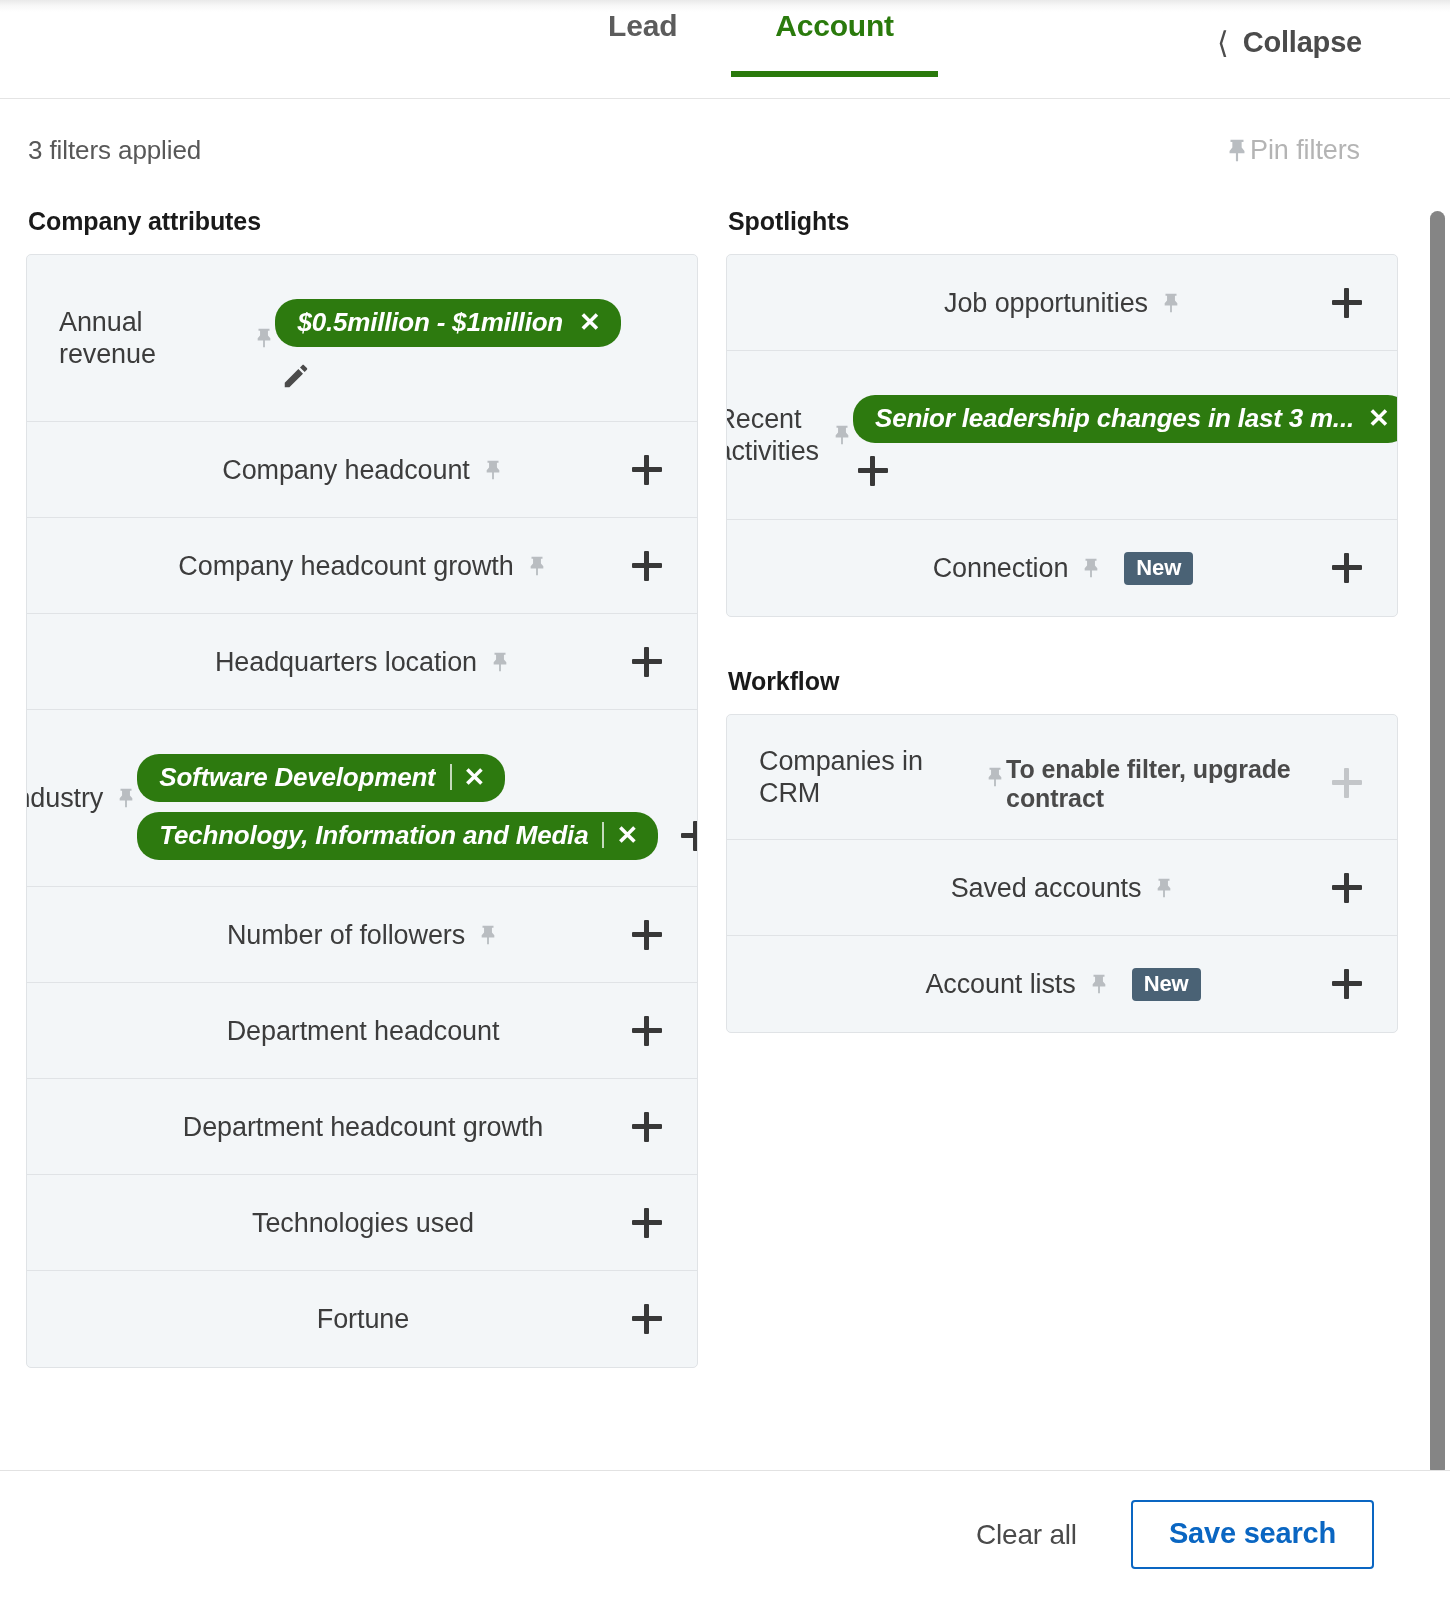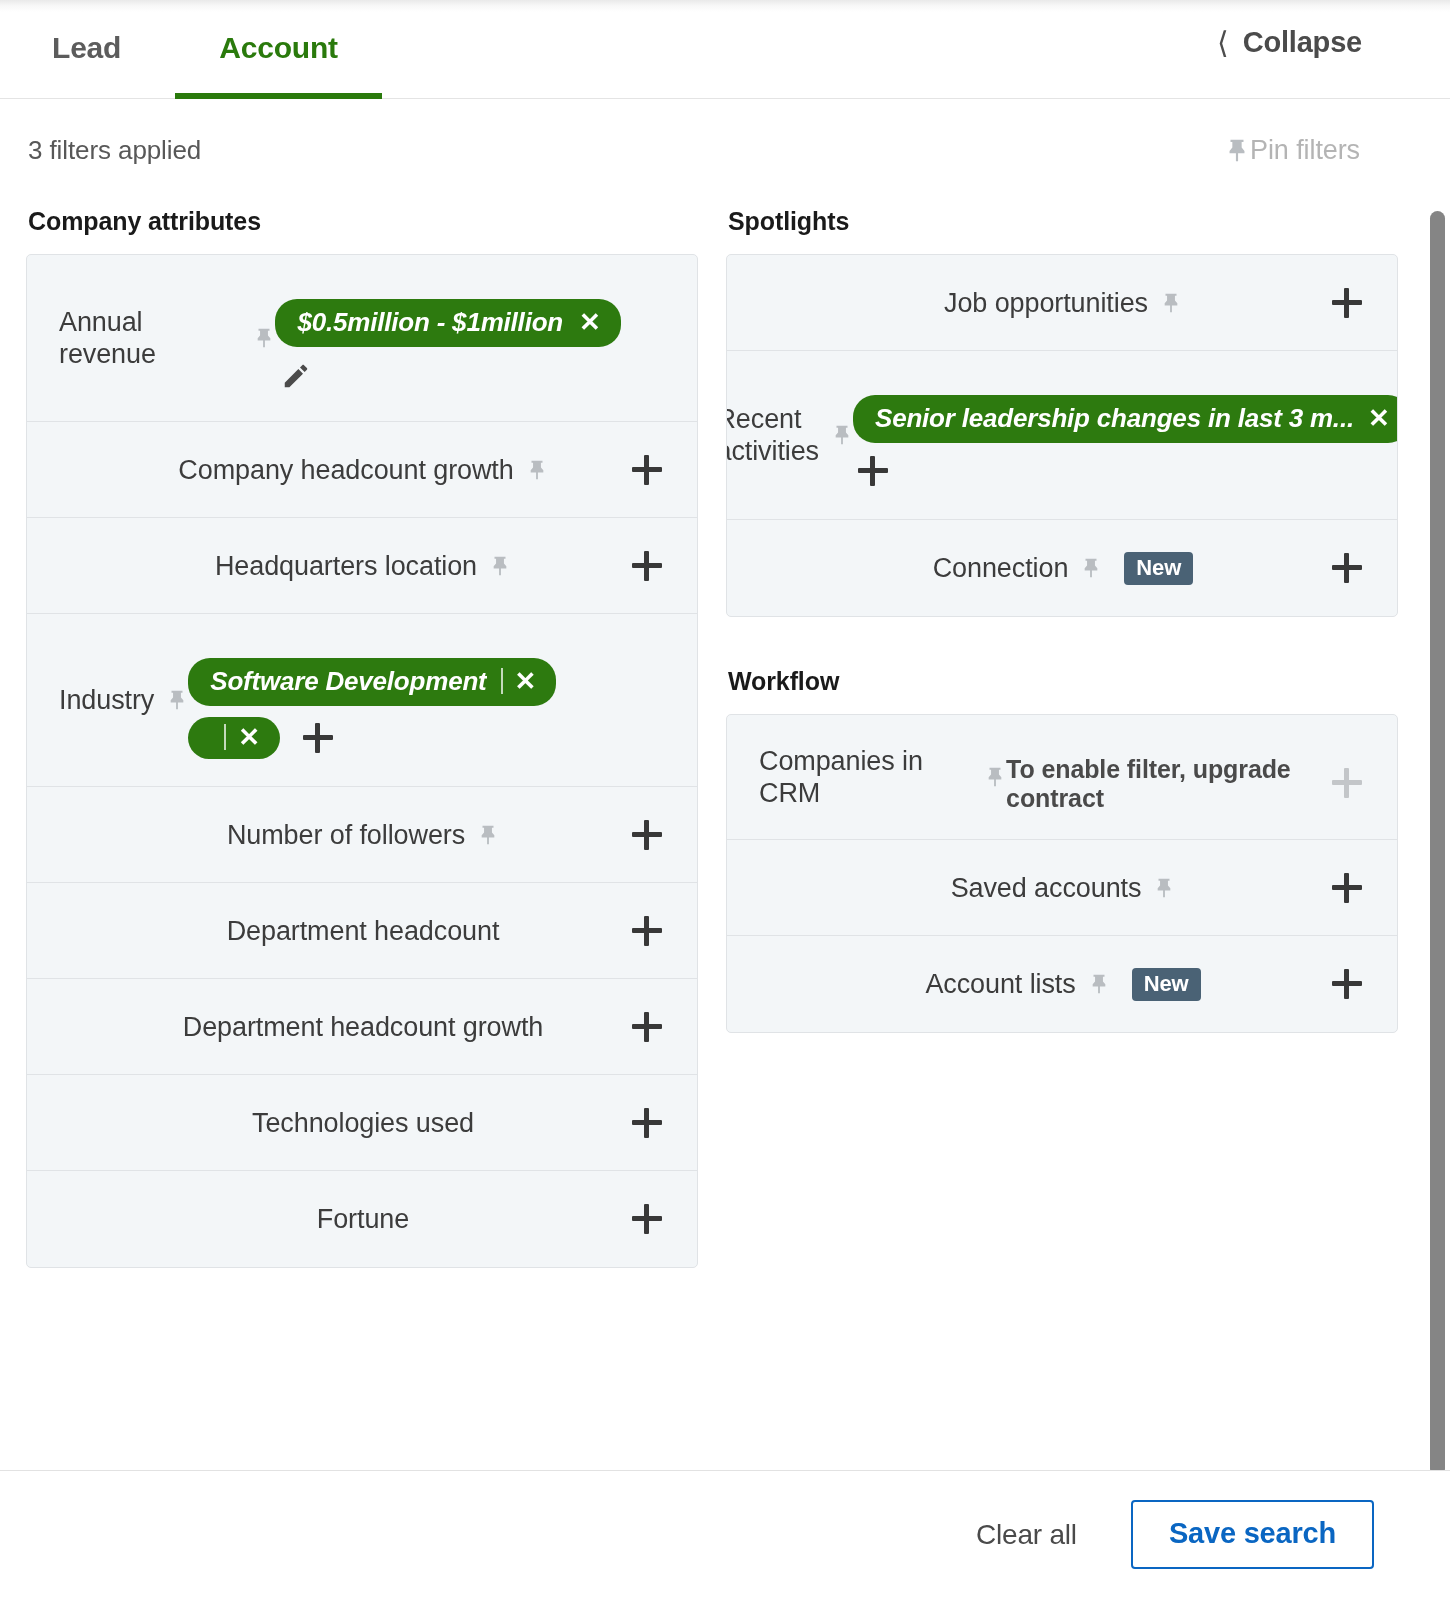--- a/index.html
+++ b/index.html
@@ -40,7 +40,7 @@
     border-bottom: 1px solid #e4e4e4;
     display: flex;
     align-items: flex-start;
-    padding-top: 22px;
+    justify-content: center;
   }
   .tabs { display: flex; align-items: flex-start; }
   .tab {

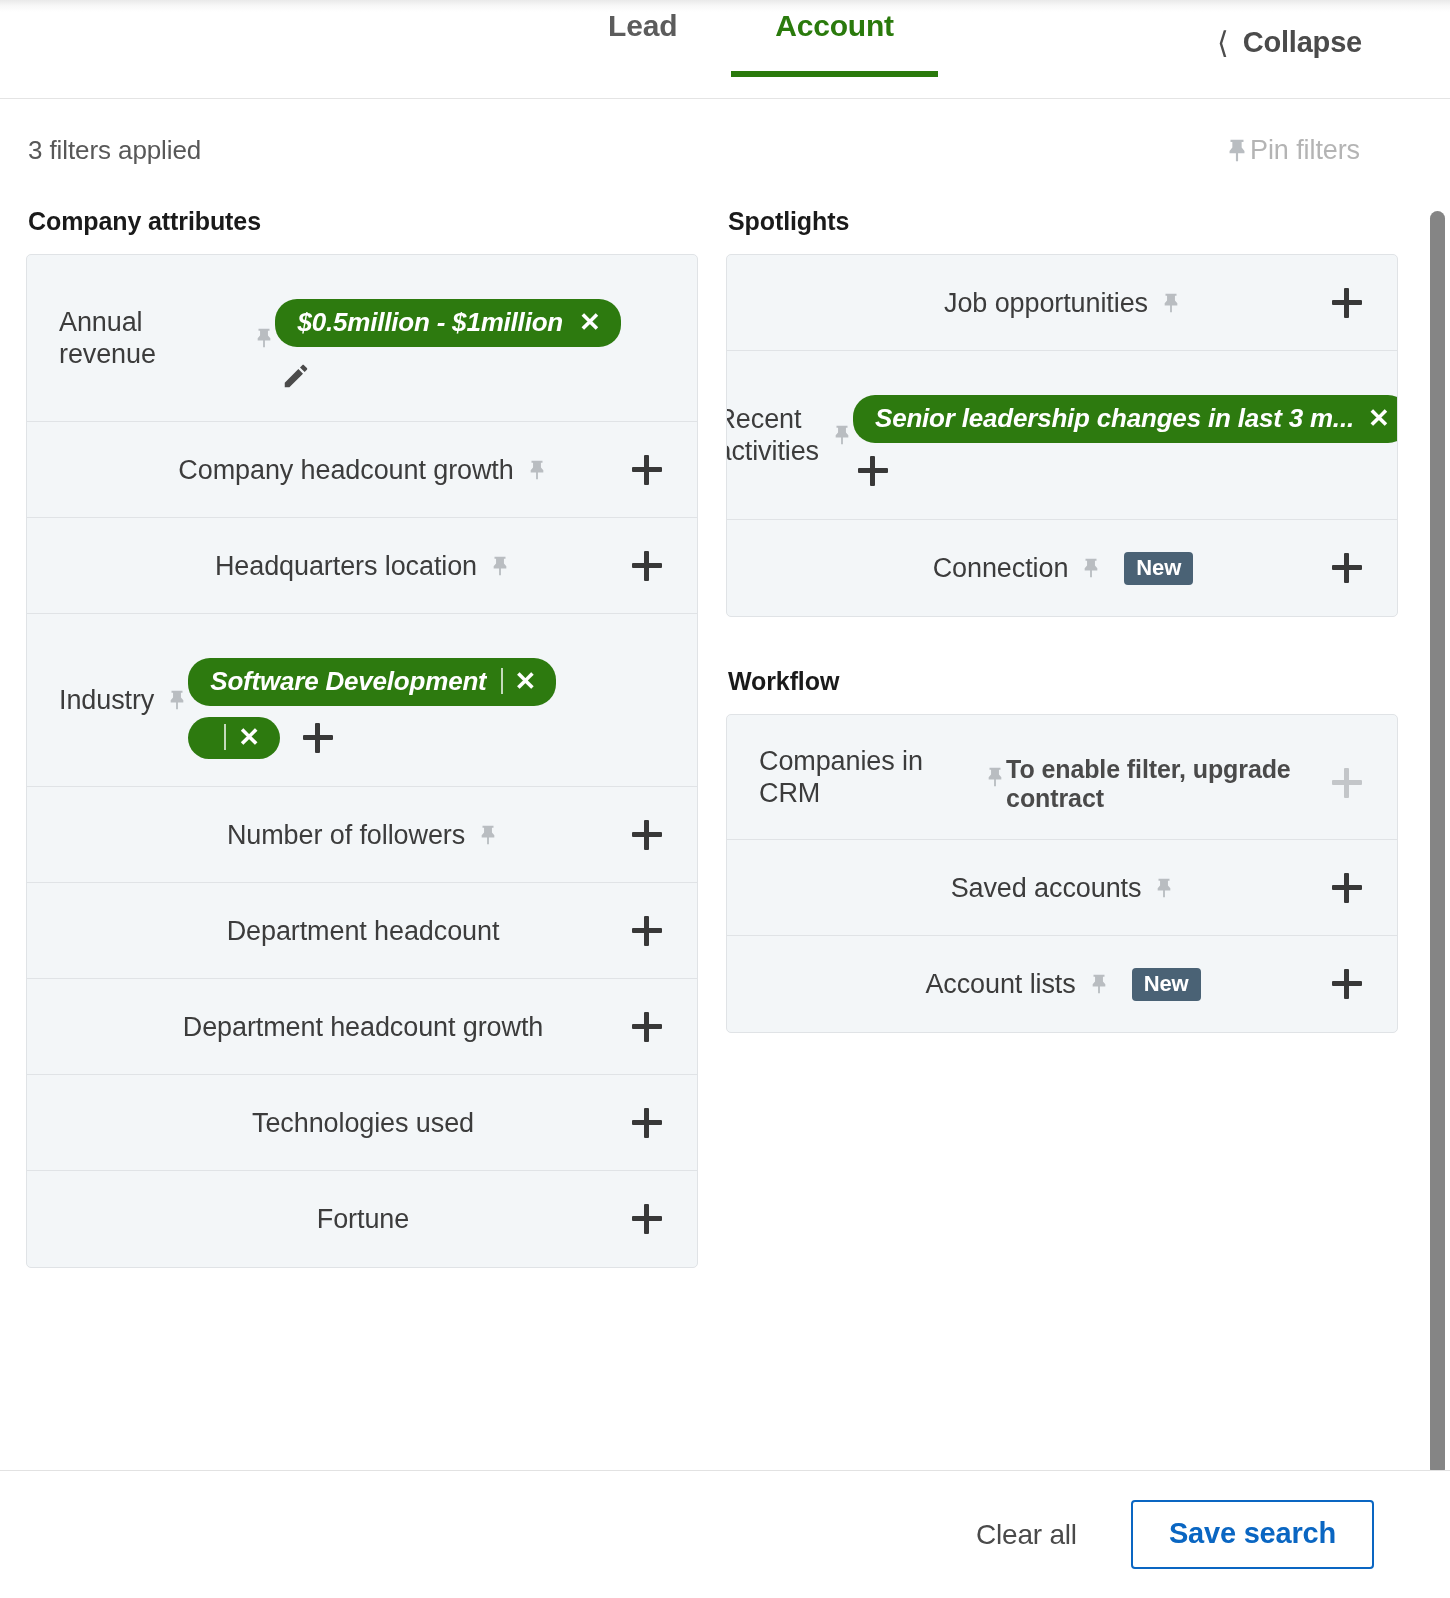--- a/index.html
+++ b/index.html
@@ -410,6 +410,17 @@
           </div>
         </div>
 
+        <div class="frow">
+          <div class="frow-head">
+            <span class="frow-label">Company headcount</span>
+            <svg class="pin-ico" viewBox="0 0 24 24">
+                <path d="M6 2h12v2.2h-1.7v5.1l2.6 3.1v2.2H13V22h-2v-7.4H5.1v-2.2l2.6-3.1V4.2H6V2z"></path>
+              </svg>
+          </div>
+          <button class="plus-btn">
+              <span class="plus-glyph"></span>
+            </button>
+        </div>
 
         <div class="frow">
           <div class="frow-head">

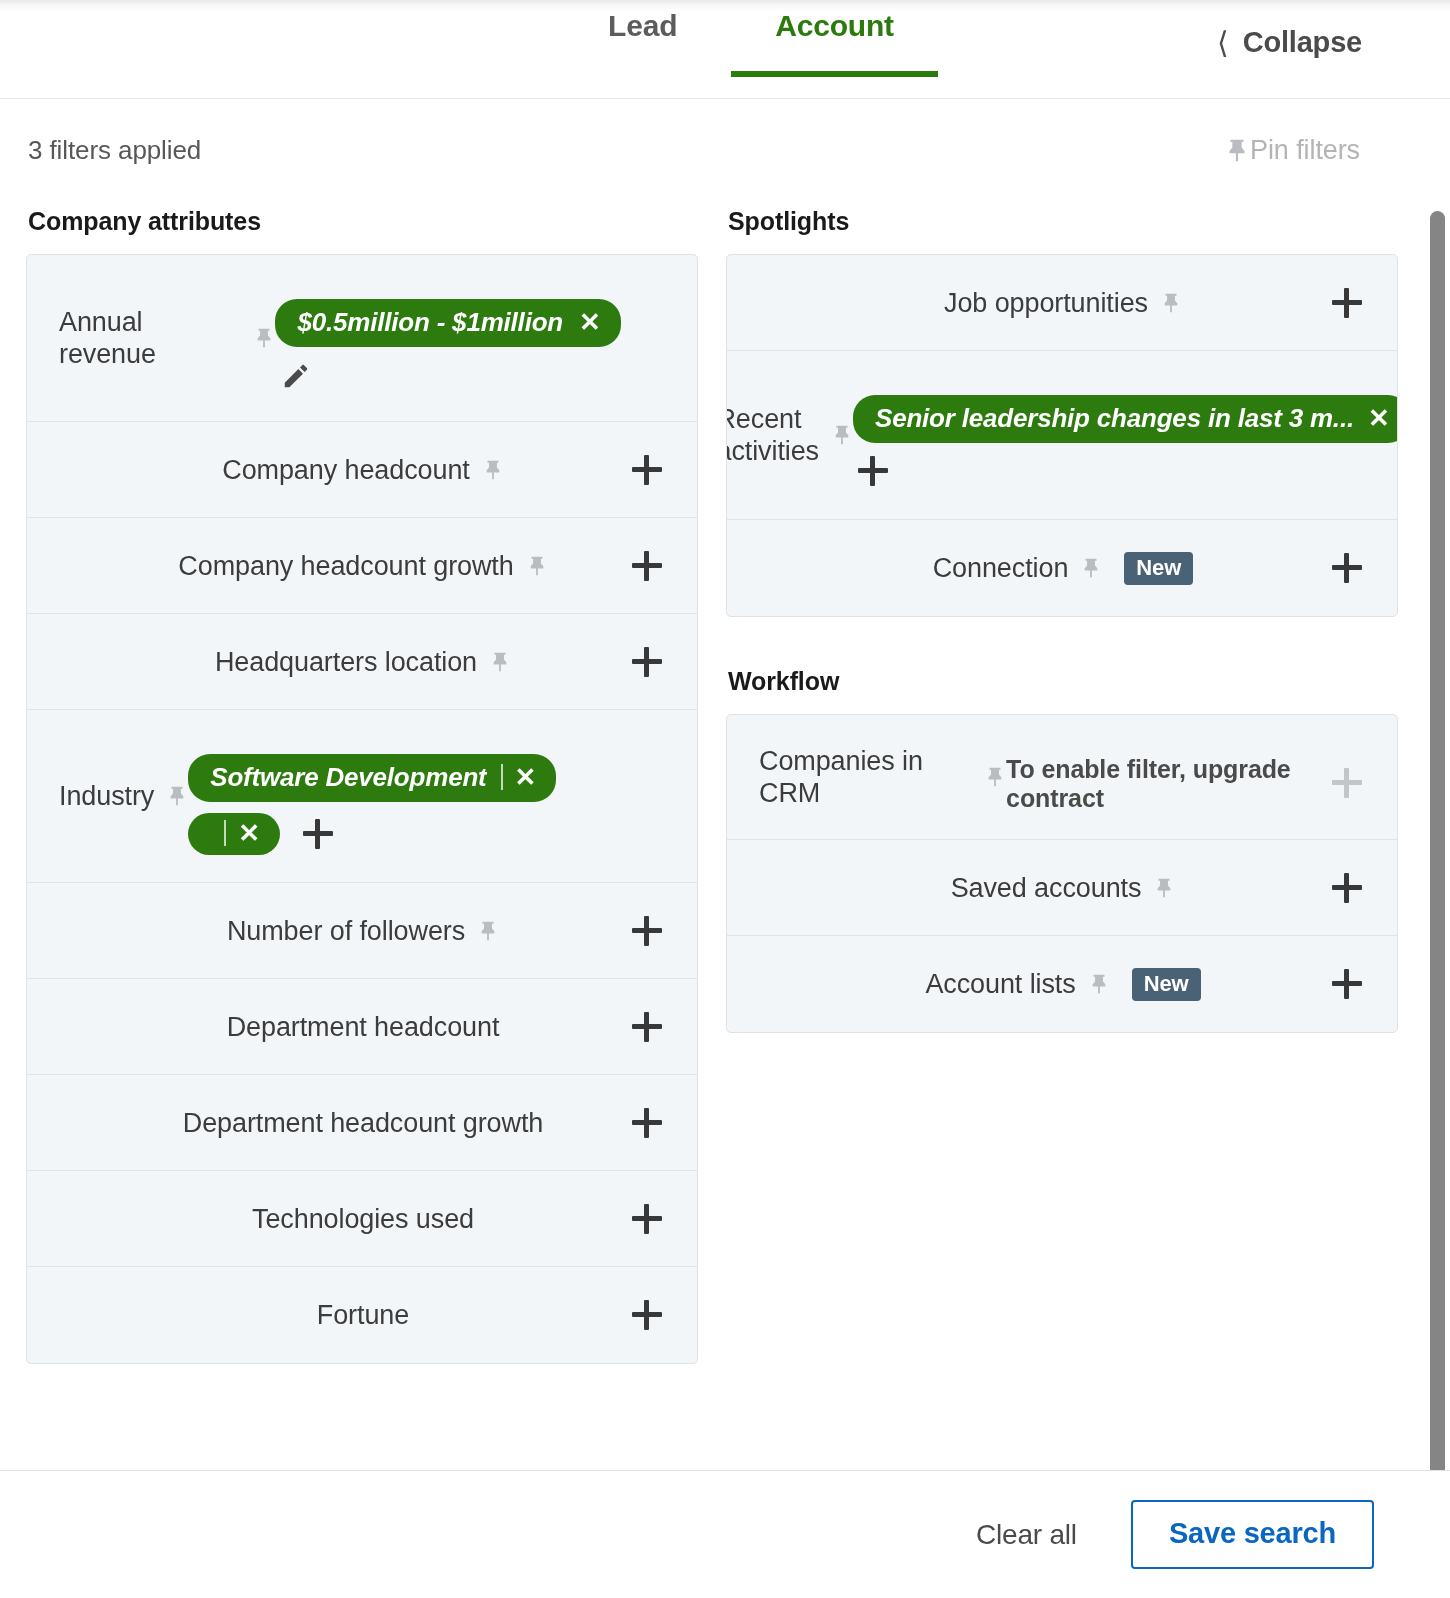--- a/index.html
+++ b/index.html
@@ -461,6 +461,7 @@
             </button>
             <div class="pill-row-plus">
               <button class="pill">
+                <span class="pill-text">Technology, Information and Media</span>
                 <span class="pill-sep"></span>
                 <span class="pill-x" style="margin-left:0">✕</span>
               </button>

